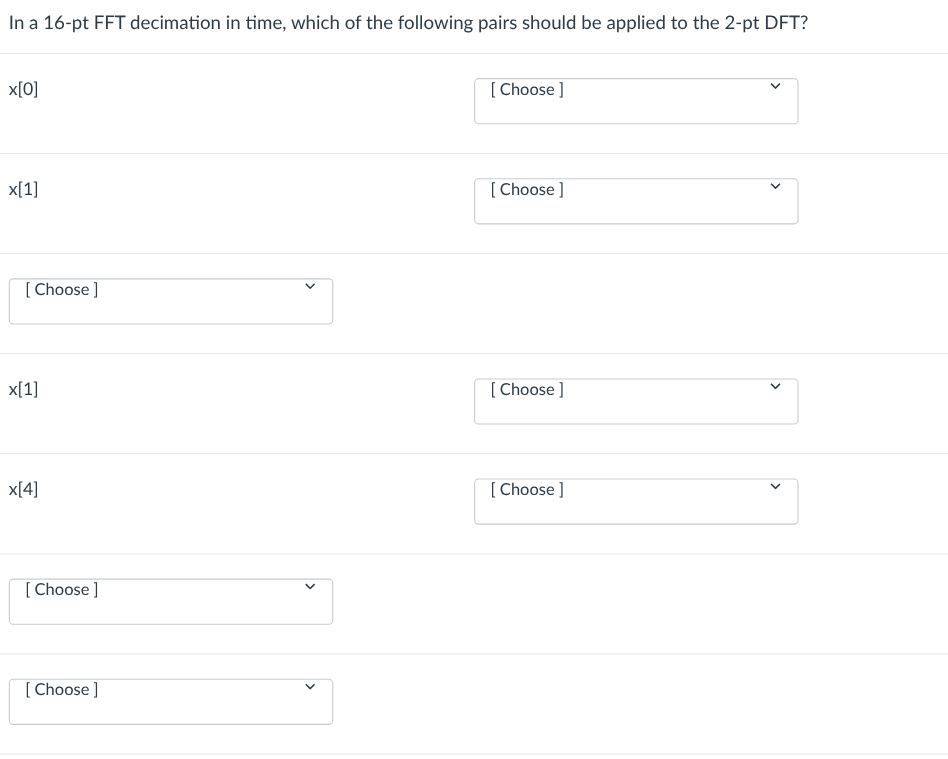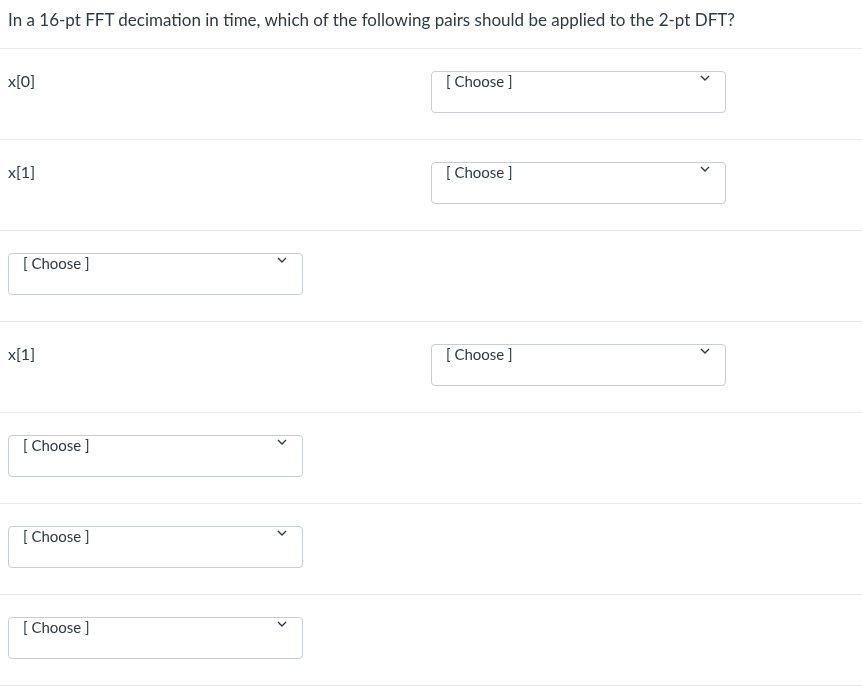--- a/index.html
+++ b/index.html
@@ -127,6 +127,7 @@
 </div>
 
 <div class="answer-row">
+  <div class="answer-label">x[4]</div>
   <div class="answer-select-wrap">
     <div class="select-box">
       <span class="placeholder">[ Choose ]</span>

